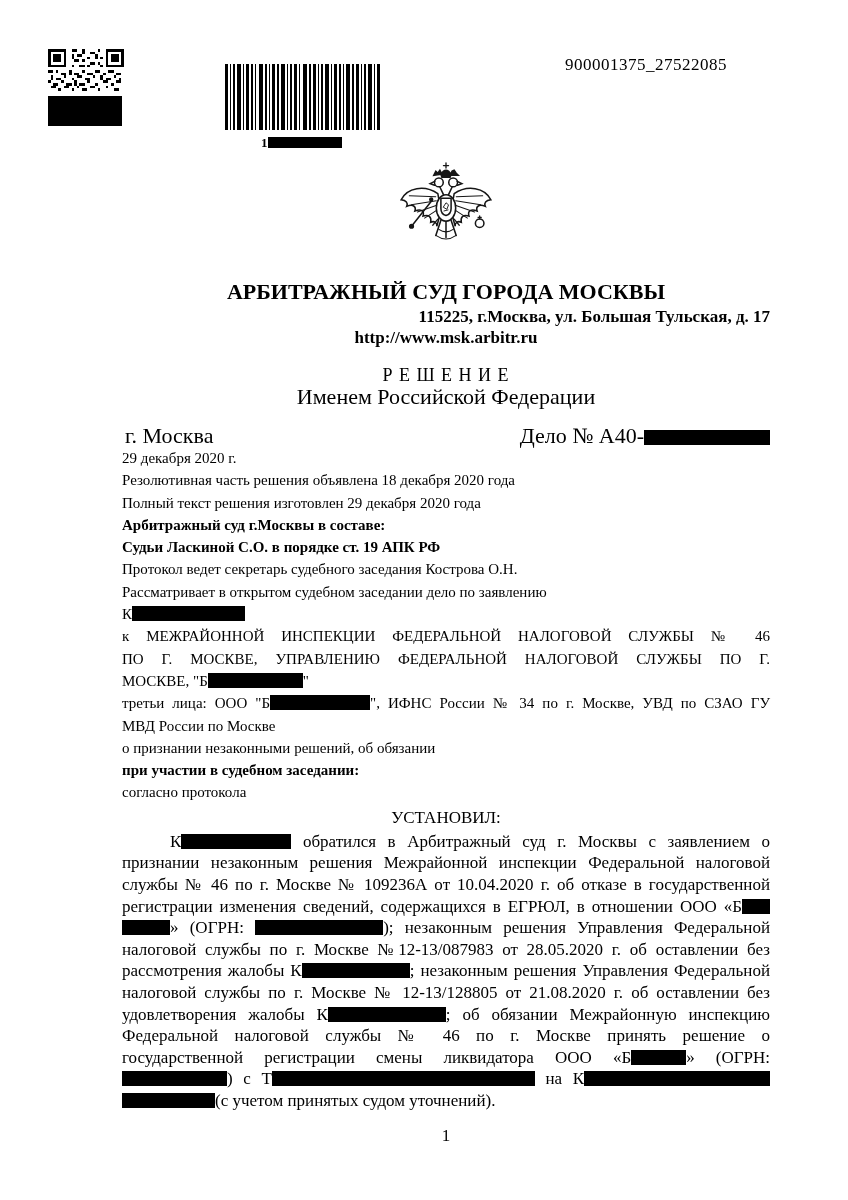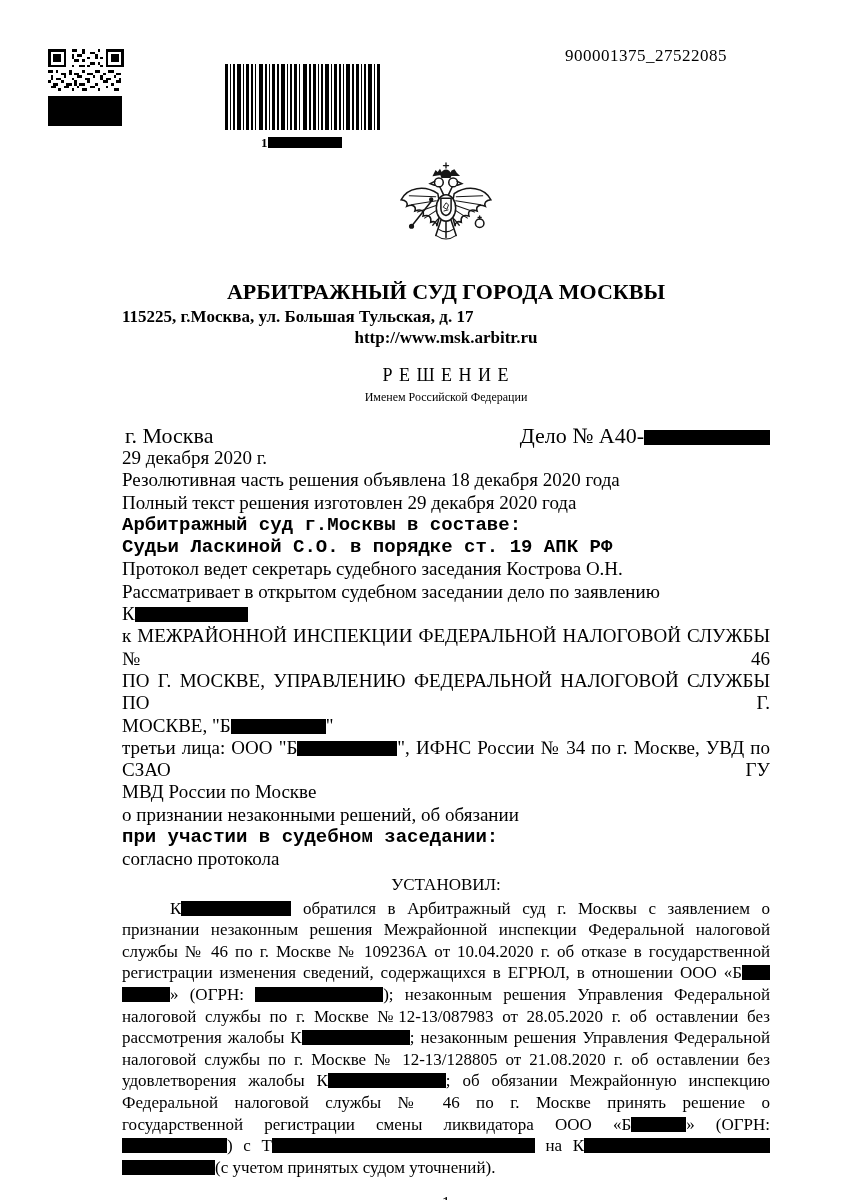--- a/index.html
+++ b/index.html
@@ -21,7 +21,7 @@
   .barcode-wrap { position:absolute; left:225px; top:64px; width:158px; }
   .barcode-caption { margin-top:3px; padding-left:36px; font-size:13px; font-weight:bold; line-height:12px; }
   .barcode-caption .redact { height:11px; vertical-align:-1px; }
-  .doc-number { position:absolute; top:46px; right:121px; font-size:17px; letter-spacing:0.5px; }
+  .doc-number { position:absolute; top:55px; right:121px; font-size:17px; letter-spacing:0.5px; }
 
   
   .emblem { display:block; margin:0 auto; width:100px; height:102px; }

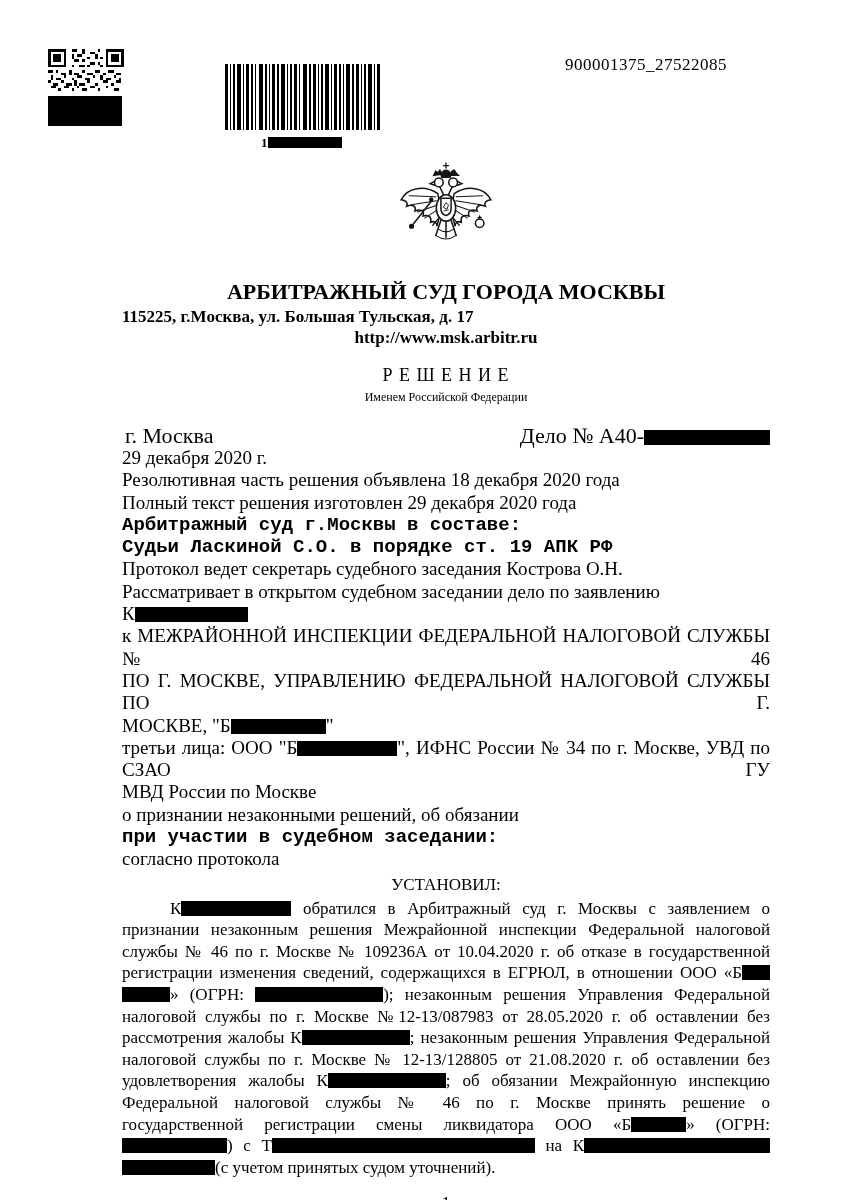--- a/index.html
+++ b/index.html
@@ -26,7 +26,7 @@
   
   .emblem { display:block; margin:0 auto; width:100px; height:102px; }
   .court-name { text-align:center; font-size:22px; font-weight:bold; margin-top:16px; line-height:24px; }
-  .court-address { text-align:left; font-size:17px; font-weight:bold; line-height:21px; margin-top:2px; }
+  .court-address { text-align:right; font-size:17px; font-weight:bold; line-height:21px; margin-top:2px; }
   .court-url { text-align:center; font-size:17px; font-weight:bold; line-height:21px; }
 
   .decision-title { text-align:center; font-size:18px; letter-spacing:1px; margin-top:16px; line-height:22px; }

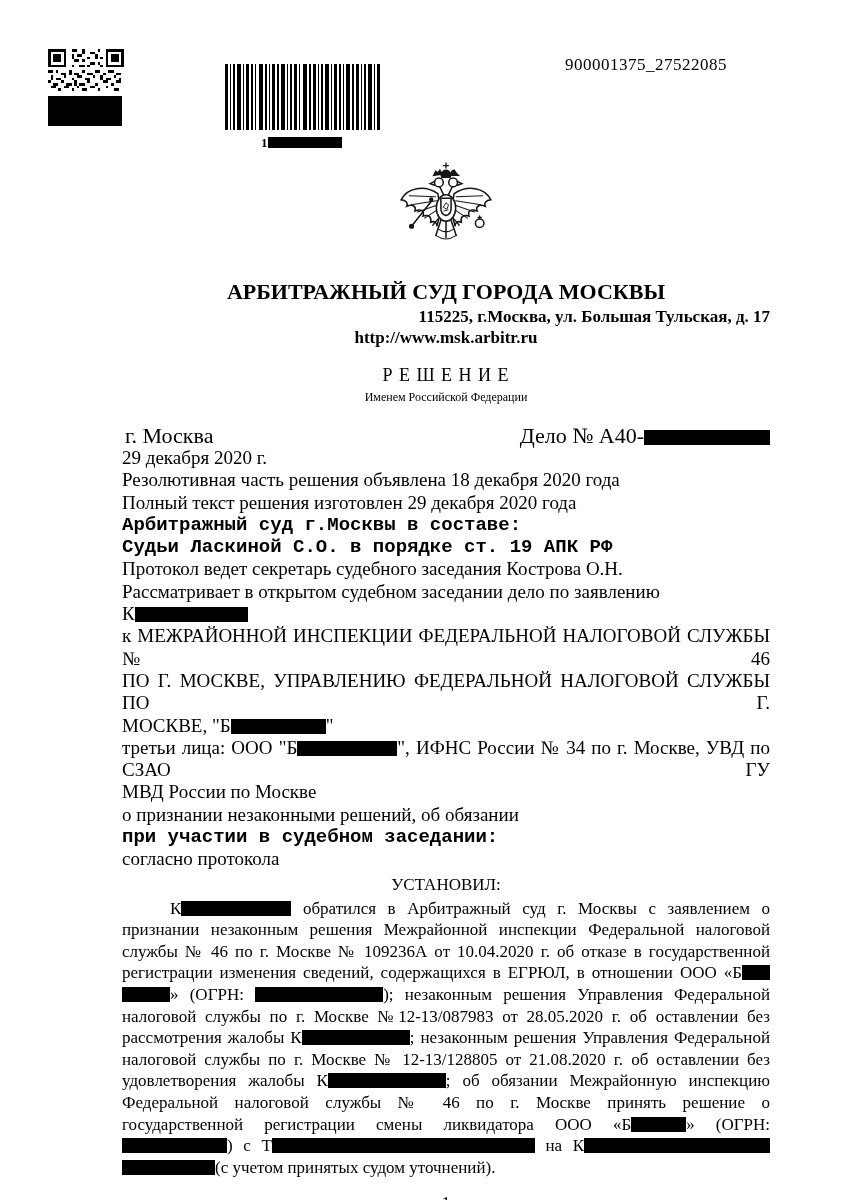--- a/index.html
+++ b/index.html
@@ -30,7 +30,7 @@
   .court-url { text-align:center; font-size:17px; font-weight:bold; line-height:21px; }
 
   .decision-title { text-align:center; font-size:18px; letter-spacing:1px; margin-top:16px; line-height:22px; }
-  .decision-subtitle { text-align:center; font-size:12px; line-height:22px; }
+  .decision-subtitle { text-align:center; font-size:22px; line-height:22px; }
 
   .case-row { display:flex; justify-content:space-between; margin-top:17px; line-height:22px; font-size:22px; padding-left:3px; }
   .ln { font-size:19px; line-height:22.3px; text-align:left; }

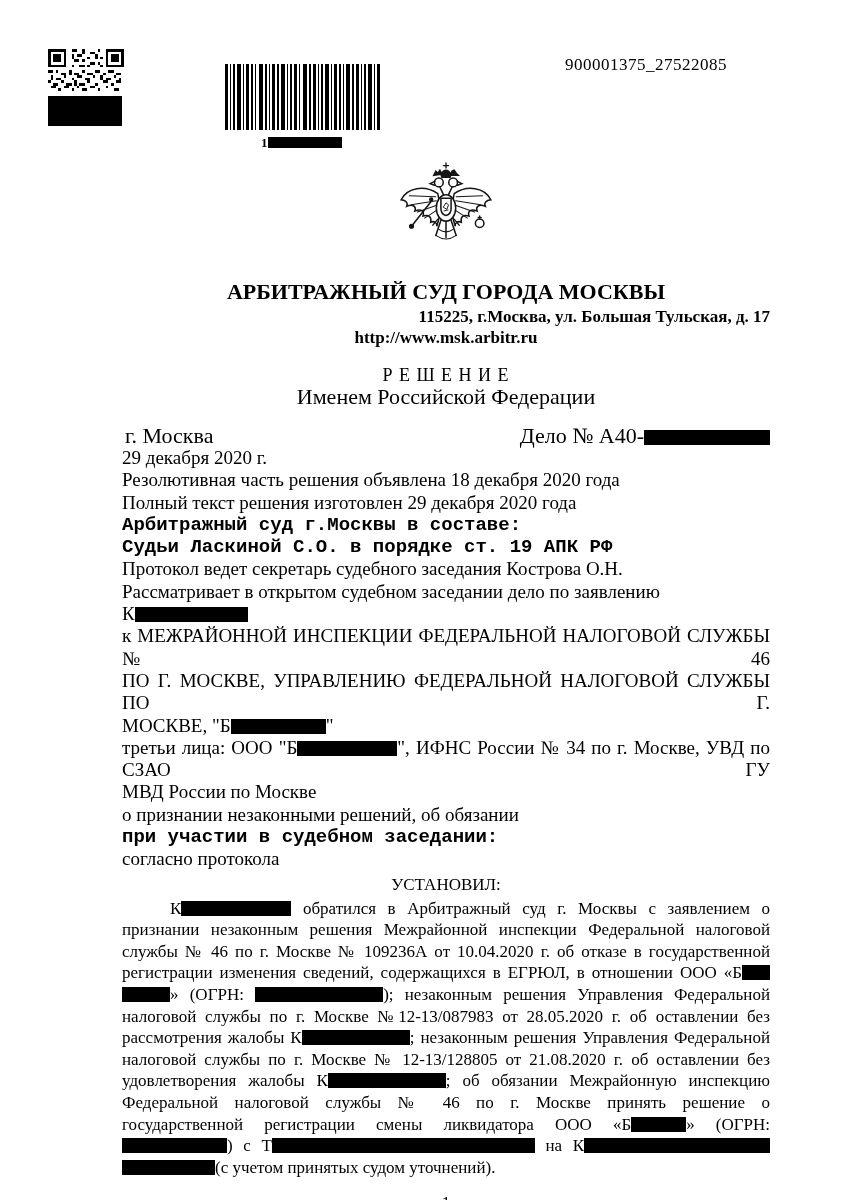--- a/index.html
+++ b/index.html
@@ -33,7 +33,7 @@
   .decision-subtitle { text-align:center; font-size:22px; line-height:22px; }
 
   .case-row { display:flex; justify-content:space-between; margin-top:17px; line-height:22px; font-size:22px; padding-left:3px; }
-  .ln { font-size:19px; line-height:22.3px; text-align:left; }
+  .ln { font-size:15px; line-height:22.3px; text-align:left; }
   .b { font-weight:bold;font-family:Liberation Mono, monospace; }
   .jl { text-align:justify; text-align-last:justify; }
 

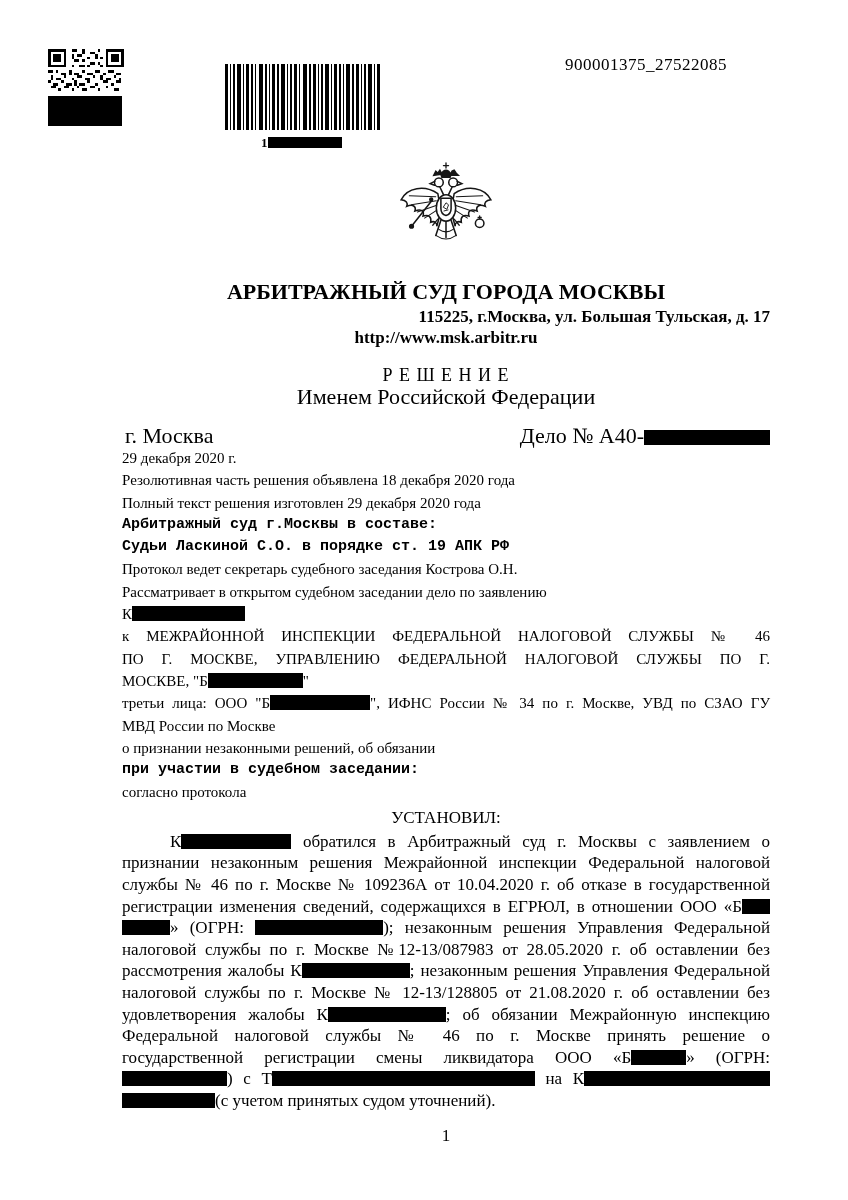--- a/index.html
+++ b/index.html
@@ -34,7 +34,7 @@
 
   .case-row { display:flex; justify-content:space-between; margin-top:17px; line-height:22px; font-size:22px; padding-left:3px; }
   .ln { font-size:15px; line-height:22.3px; text-align:left; }
-  .b { font-weight:bold;font-family:Liberation Mono, monospace; }
+  .b { font-weight:bold; }
   .jl { text-align:justify; text-align-last:justify; }
 
   .ustanovil { text-align:center; font-size:17px; line-height:22px; margin-top:3px; }

